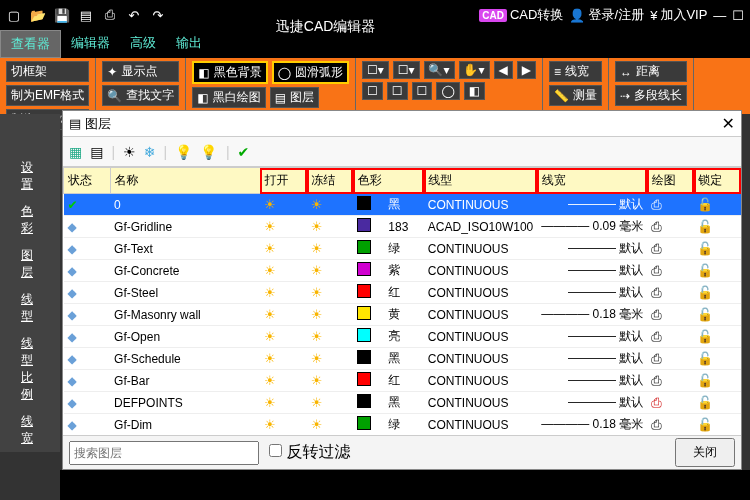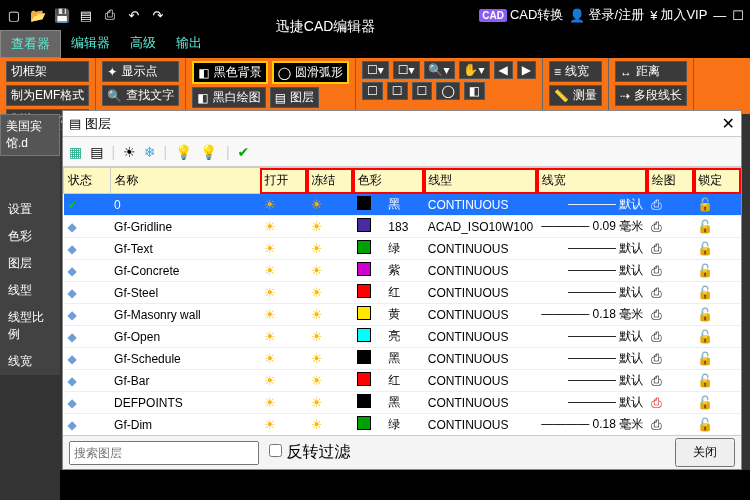--- a/index.html
+++ b/index.html
@@ -10,7 +10,7 @@
 .topbar .title { flex:1; text-align:center; font-size:14px;margin-top:24px; }
 .topbar .right { display:flex; gap:6px; align-items:center; padding-right:6px; font-size:13px; }
 .topbar .right span { display:flex; align-items:center; gap:3px; }
-.cad-badge { background:#8b5cf6; color:#fff; font-size:10px; font-weight:bold; padding:1px 3px; border-radius:2px;text-align:center; }
+.cad-badge { background:#d946ef; color:#fff; font-size:10px; font-weight:bold; padding:1px 3px; border-radius:2px;text-align:center; }
 .menubar { height:28px; background:#000; display:flex; color:#5eead4; font-size:13px; }
 .menubar .tab { padding:4px 10px; }
 .menubar .tab.active { background:#666; border:1px solid #888; }

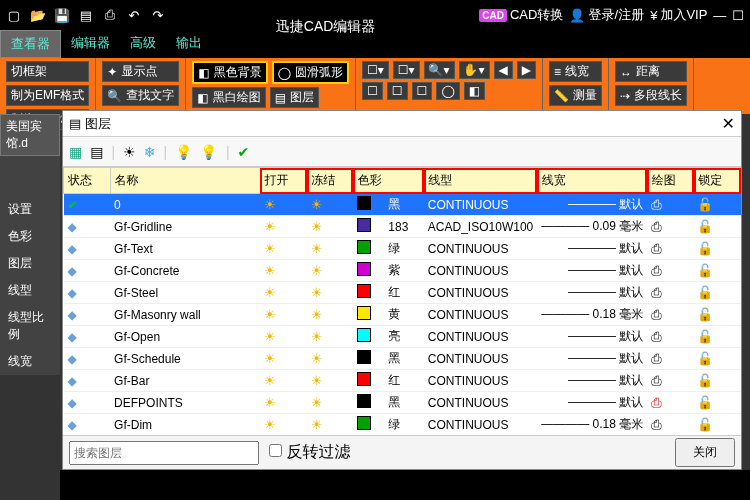--- a/index.html
+++ b/index.html
@@ -125,7 +125,6 @@
 </div>
 
 <div class="leftbar">
-  <div class="file">美国宾馆.d</div>
   <div style="height:40px"></div>
   <div class="menu">设置</div>
   <div class="menu">色彩</div>

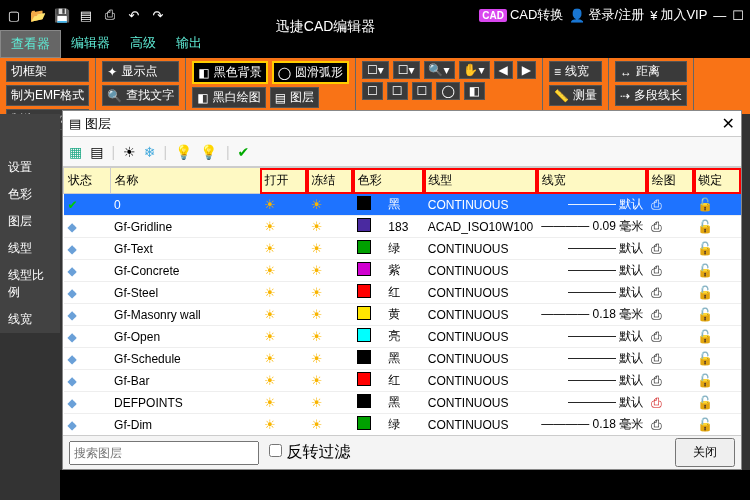--- a/index.html
+++ b/index.html
@@ -21,7 +21,7 @@
 .leftbar { position:absolute; left:0; top:114px; width:60px; background:#424242; color:#fff; font-size:12px; }
 .leftbar div { padding:3px 5px; }
 .leftbar .file { background:#555; border:1px solid #777; }
-.leftbar .menu { padding:5px 8px; }
+.leftbar .menu { padding:5px 21px;text-decoration:underline; }
 .dialog { position:absolute; left:62px; top:110px; width:680px; height:360px; background:#f4f4f4; border:1px solid #888; display:flex; flex-direction:column; }
 .dlg-title { height:26px; background:#fff; border-bottom:1px solid #ccc; display:flex; align-items:center; padding:0 6px; font-size:13px; }
 .dlg-title .close { margin-left:auto; cursor:pointer; font-size:16px; }

